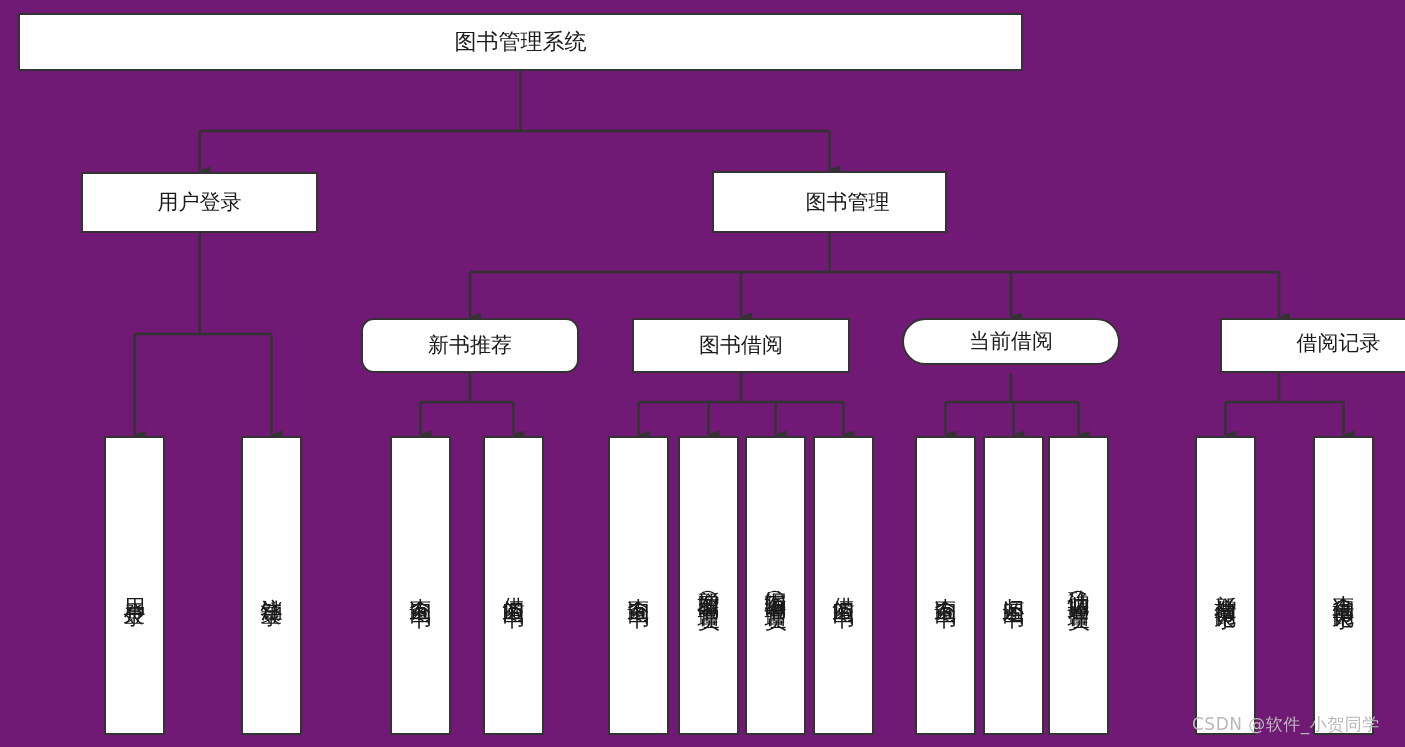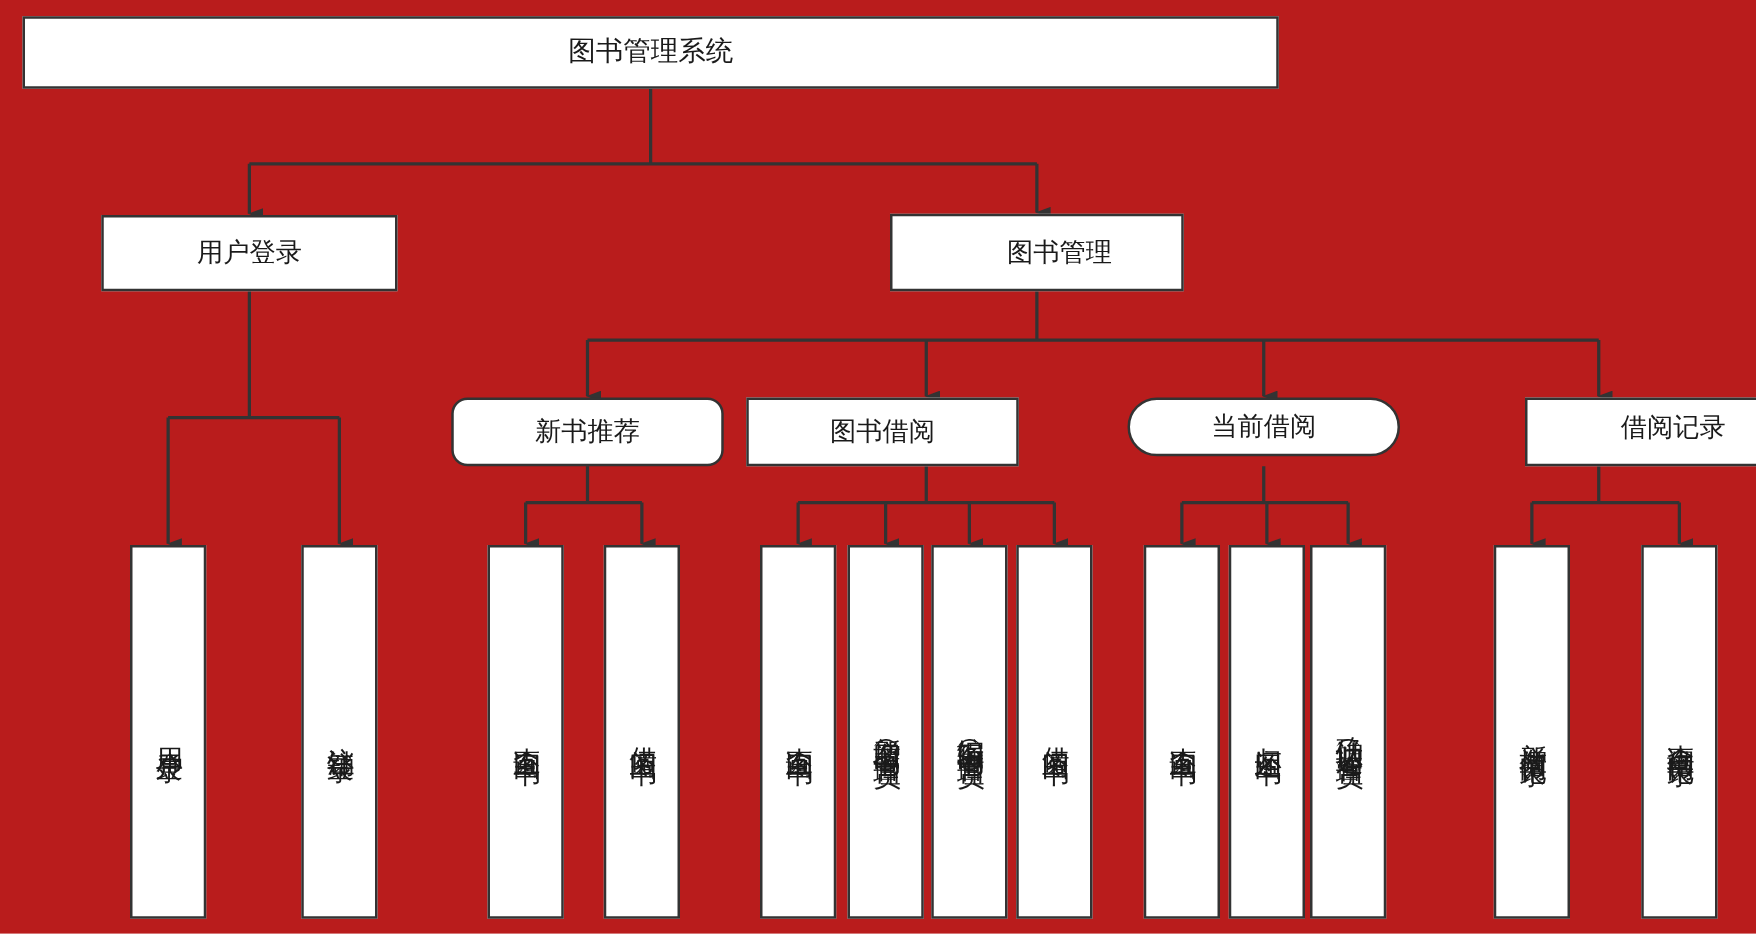--- a/index.html
+++ b/index.html
@@ -11,7 +11,7 @@
     position: relative;
     width: 1405px;
     height: 747px;
-    background: #b91c1c;
+    background: #701a75;
     font-family: "DejaVu Sans", "Liberation Sans", sans-serif;
     overflow: hidden;
   }

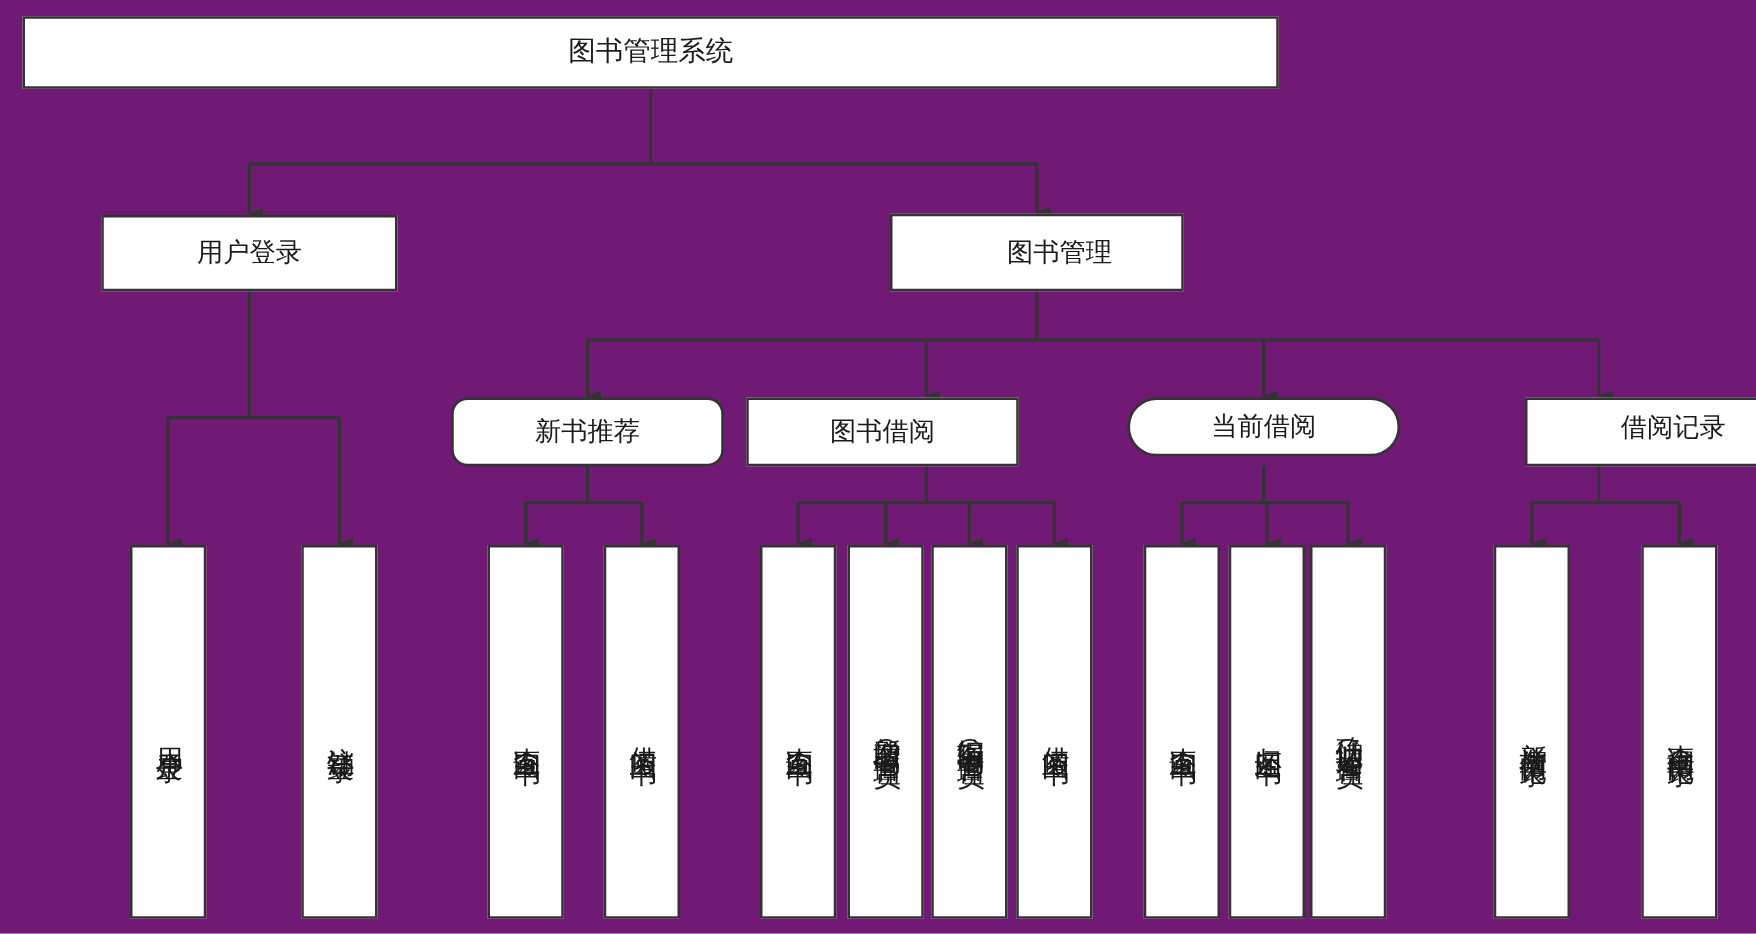--- a/index.html
+++ b/index.html
@@ -129,7 +129,7 @@
       <div class="node horiz" style="left: 361px; top: 318px; width: 218px; height: 55px; border-radius: 13px;">
         <span class="node-label">新书推荐</span>
       </div>
-      <div class="node horiz" style="left: 597px; top: 318px; width: 218px; height: 55px;">
+      <div class="node horiz" style="left: 632px; top: 318px; width: 218px; height: 55px;">
         <span class="node-label">图书借阅</span>
       </div>
       <div class="node horiz" style="left: 902px; top: 318px; width: 218px; height: 47px; border-radius: 26px;">

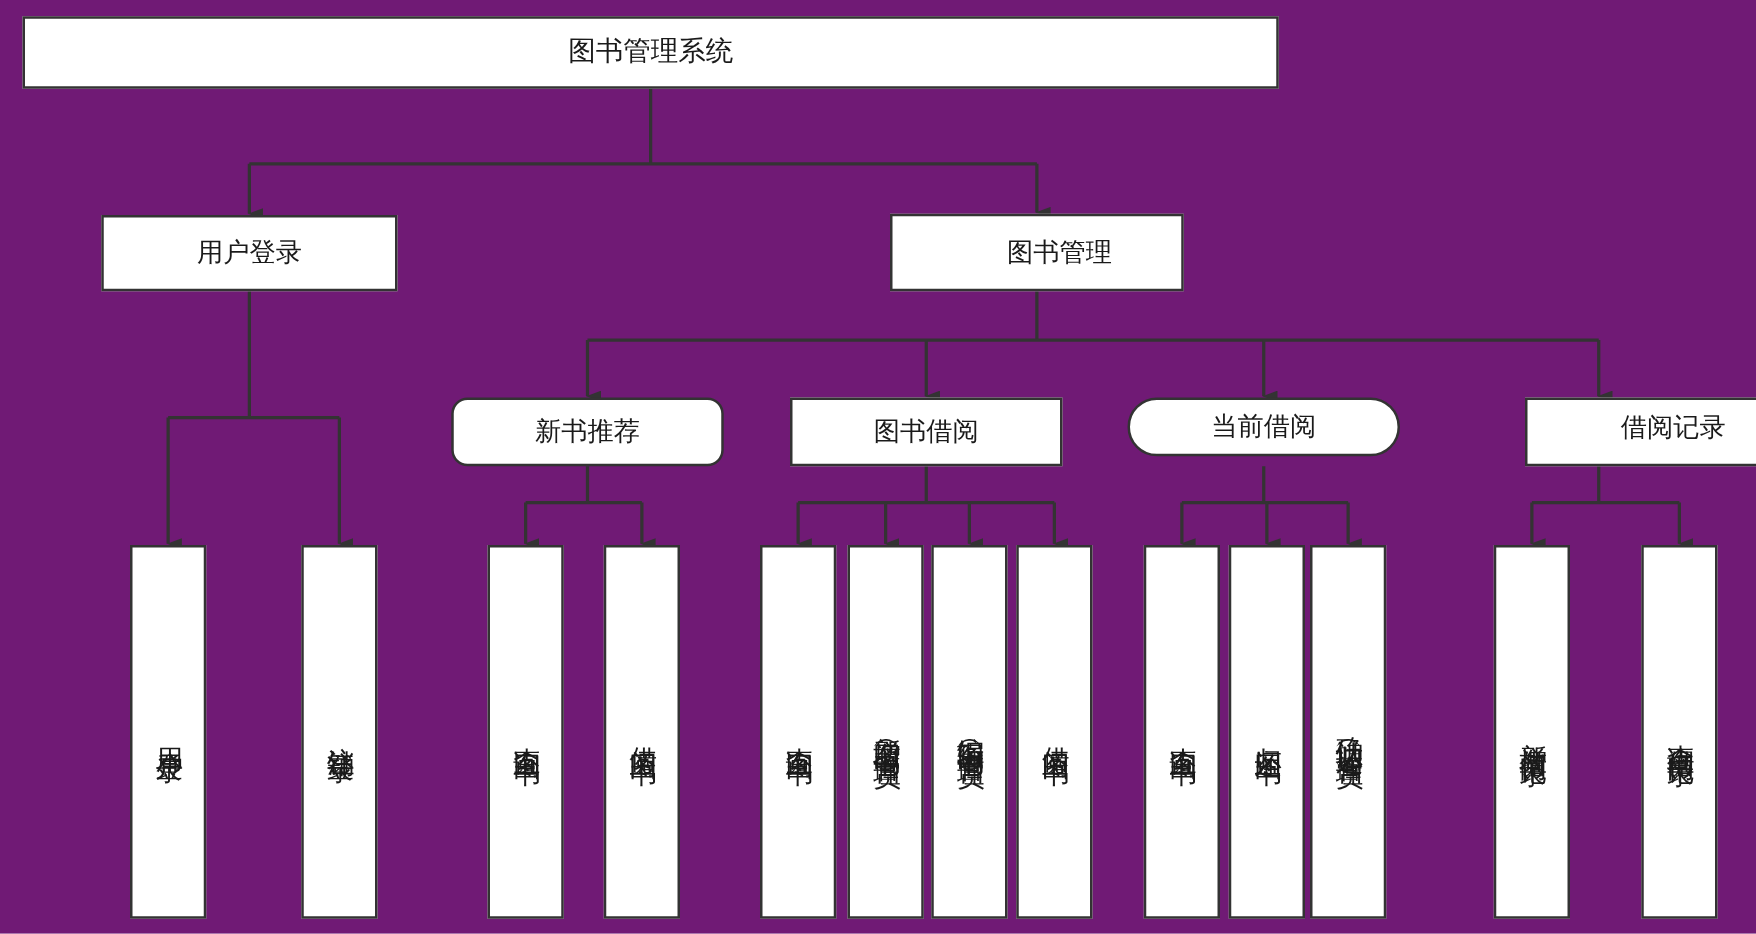--- a/index.html
+++ b/index.html
@@ -179,6 +179,7 @@
       </div>
     </div>
 
+  <div class="watermark" style="left:1192px; top:713px;">CSDN @软件_小贺同学</div>
 
 </div>
 

